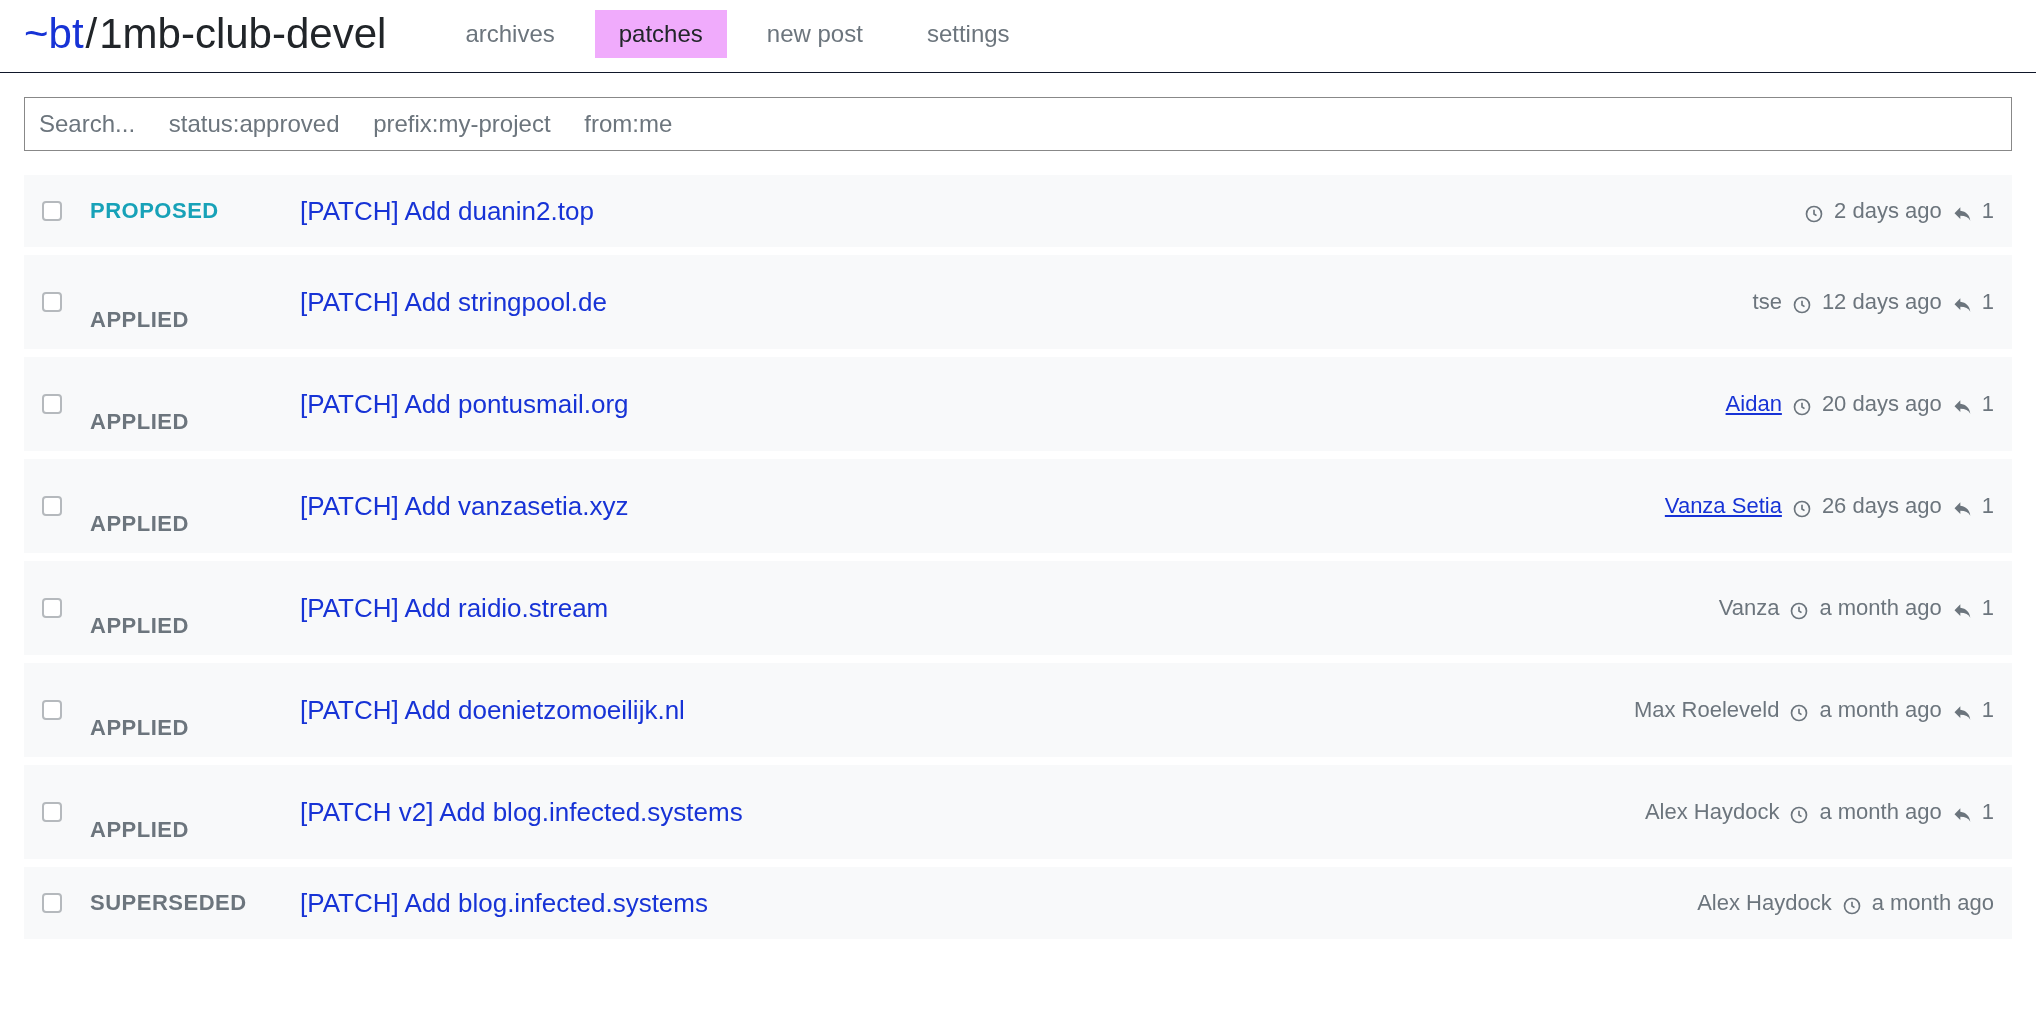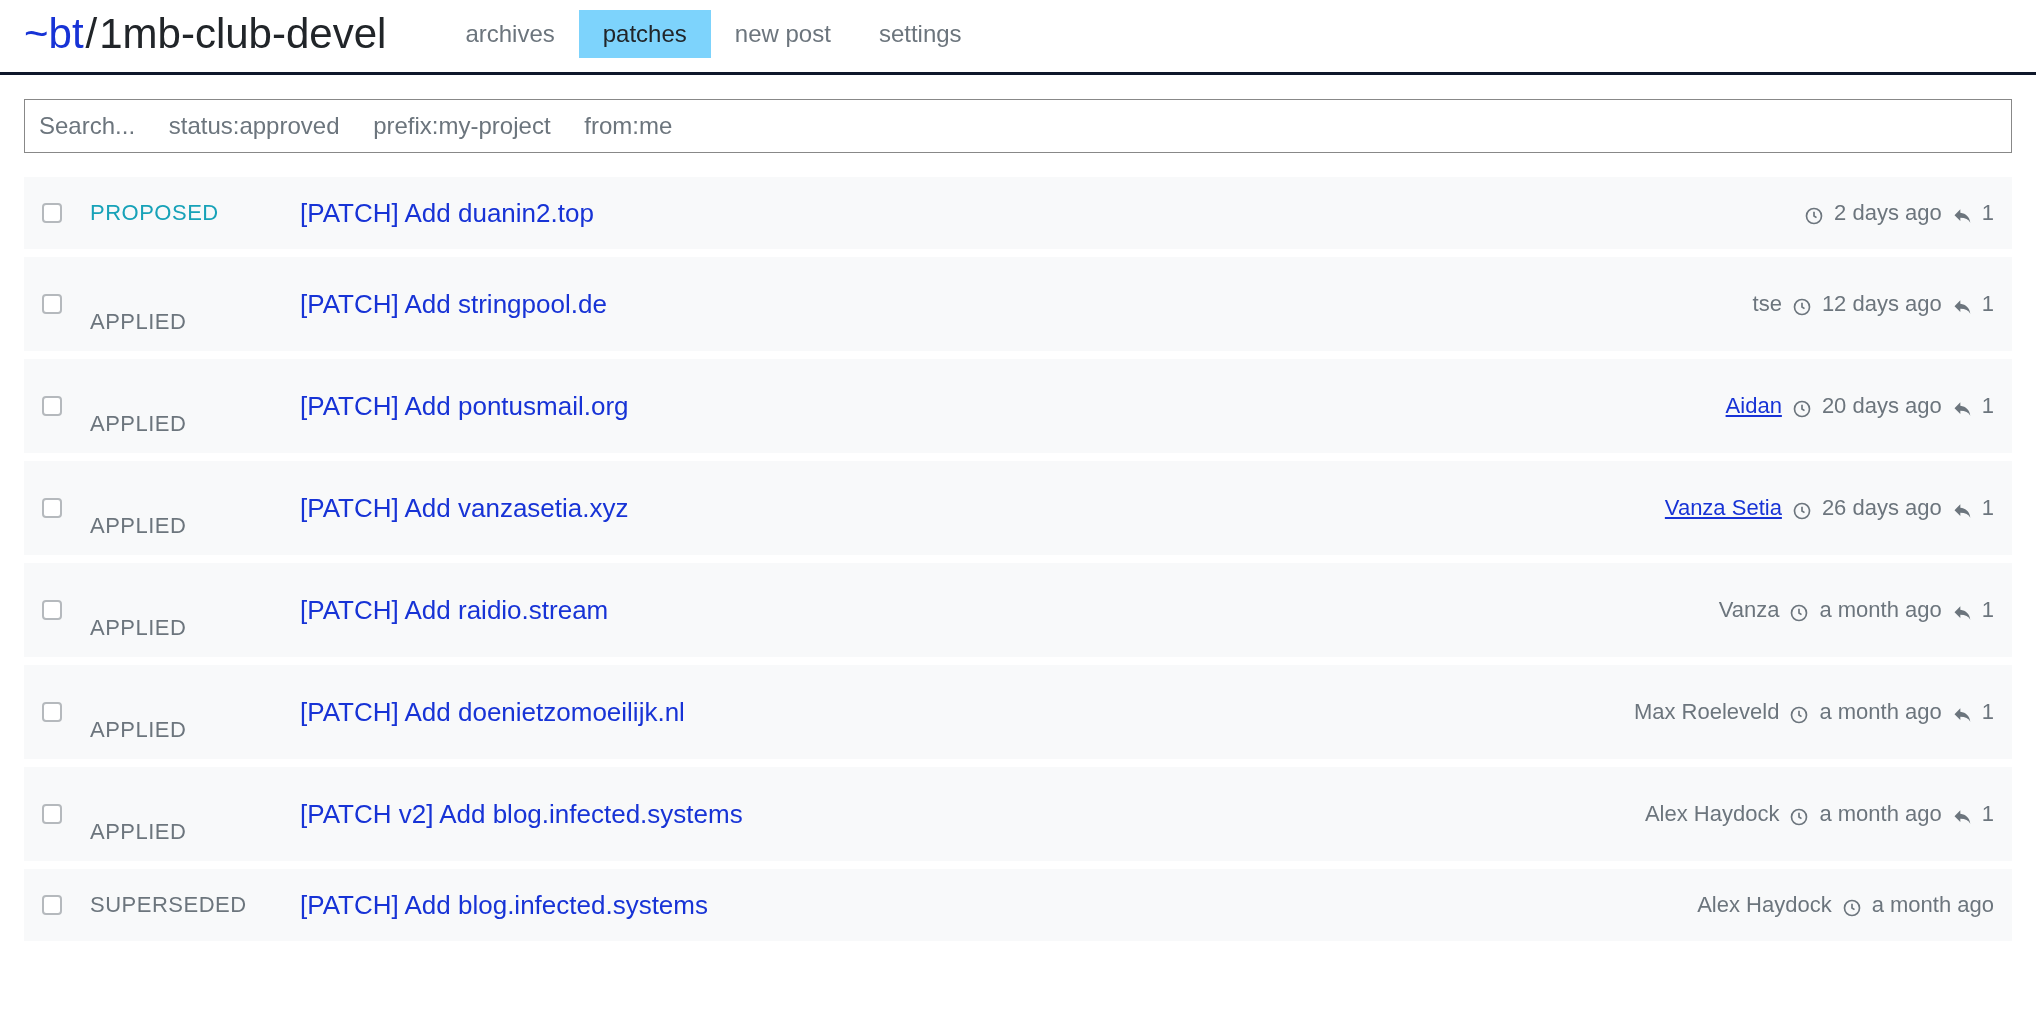--- a/index.html
+++ b/index.html
@@ -12,7 +12,7 @@
     display: flex;
     align-items: center;
     padding: 10px 24px 14px 24px;
-    border-bottom: 3px solid #0f172a;
+    border-bottom: 1px solid #0f172a;
   }
   .breadcrumb {
     font-size: 42px;

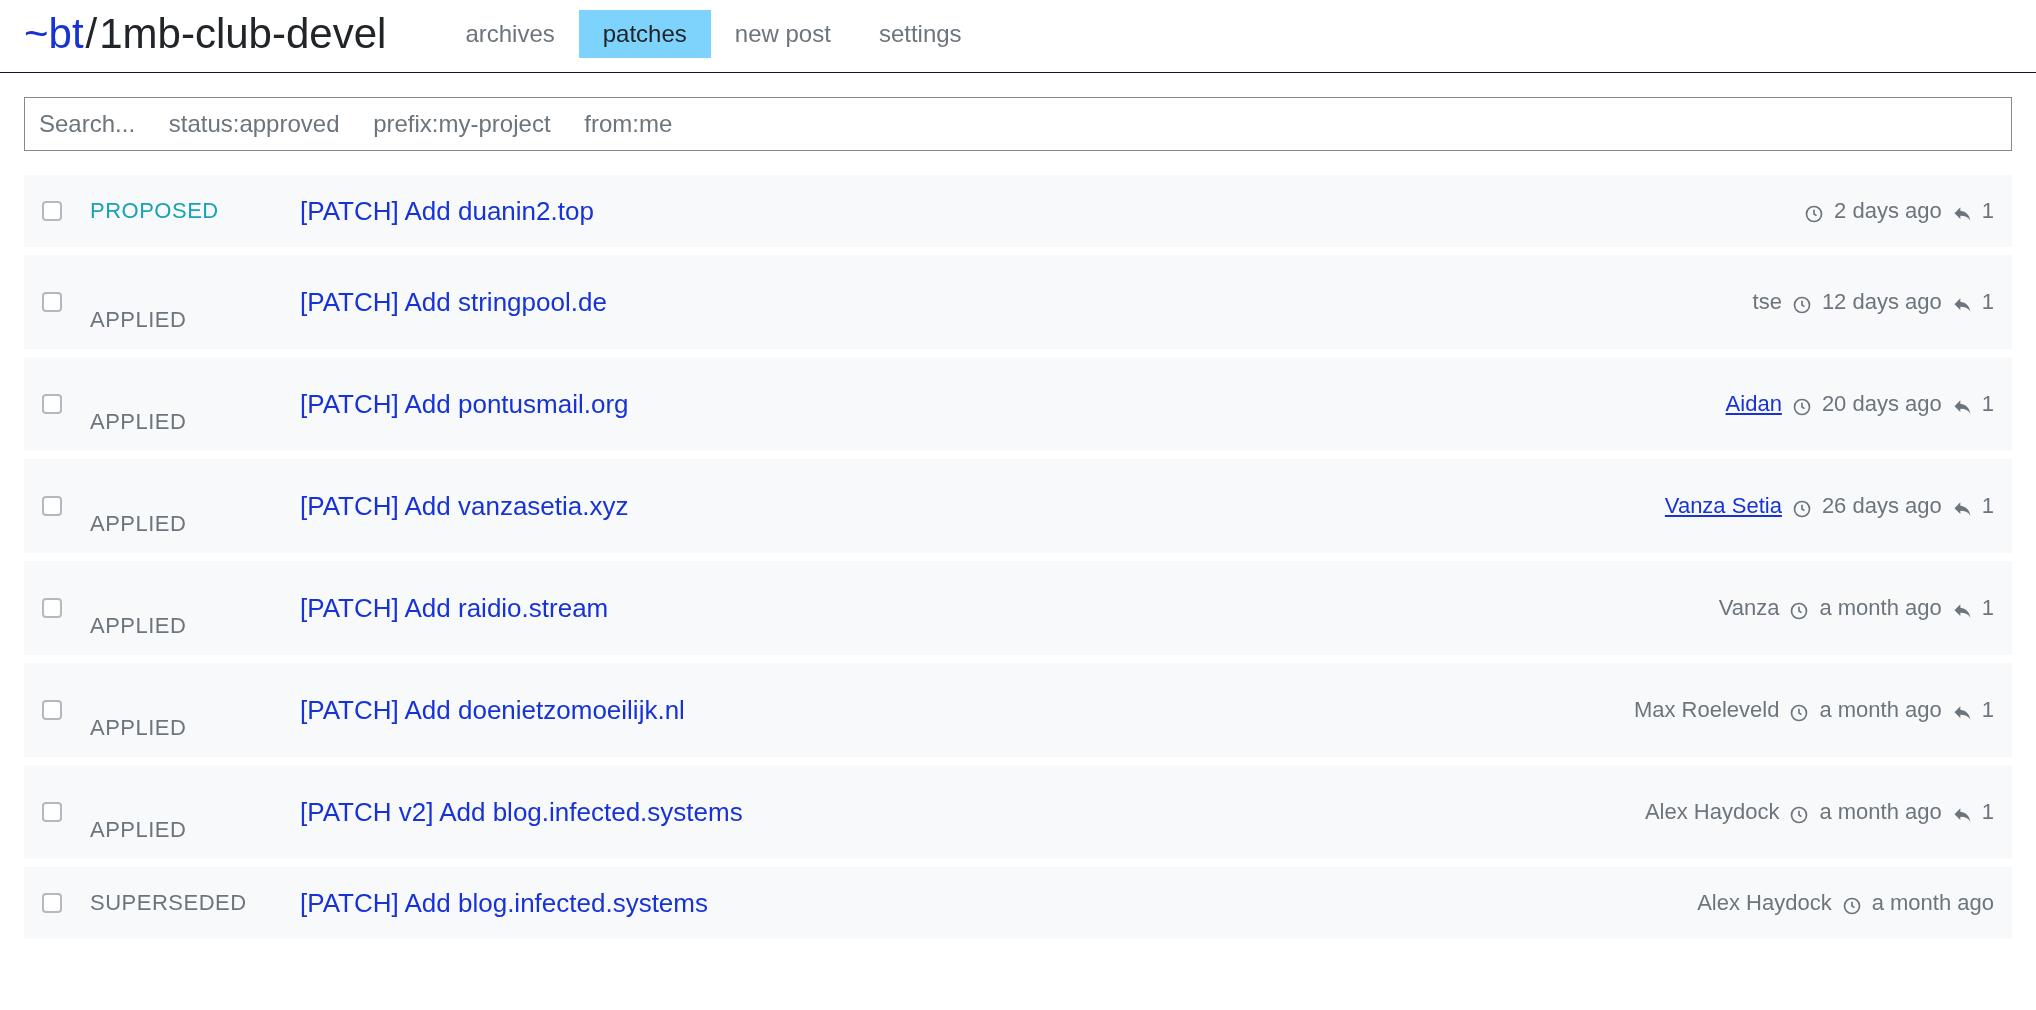--- a/index.html
+++ b/index.html
@@ -25,7 +25,7 @@
   .breadcrumb .repo  { color: #212529; }
   .nav {
     display: flex;
-    gap: 0;
+    gap: 16px;
     margin-left: 55px;
     align-items: center;
   }

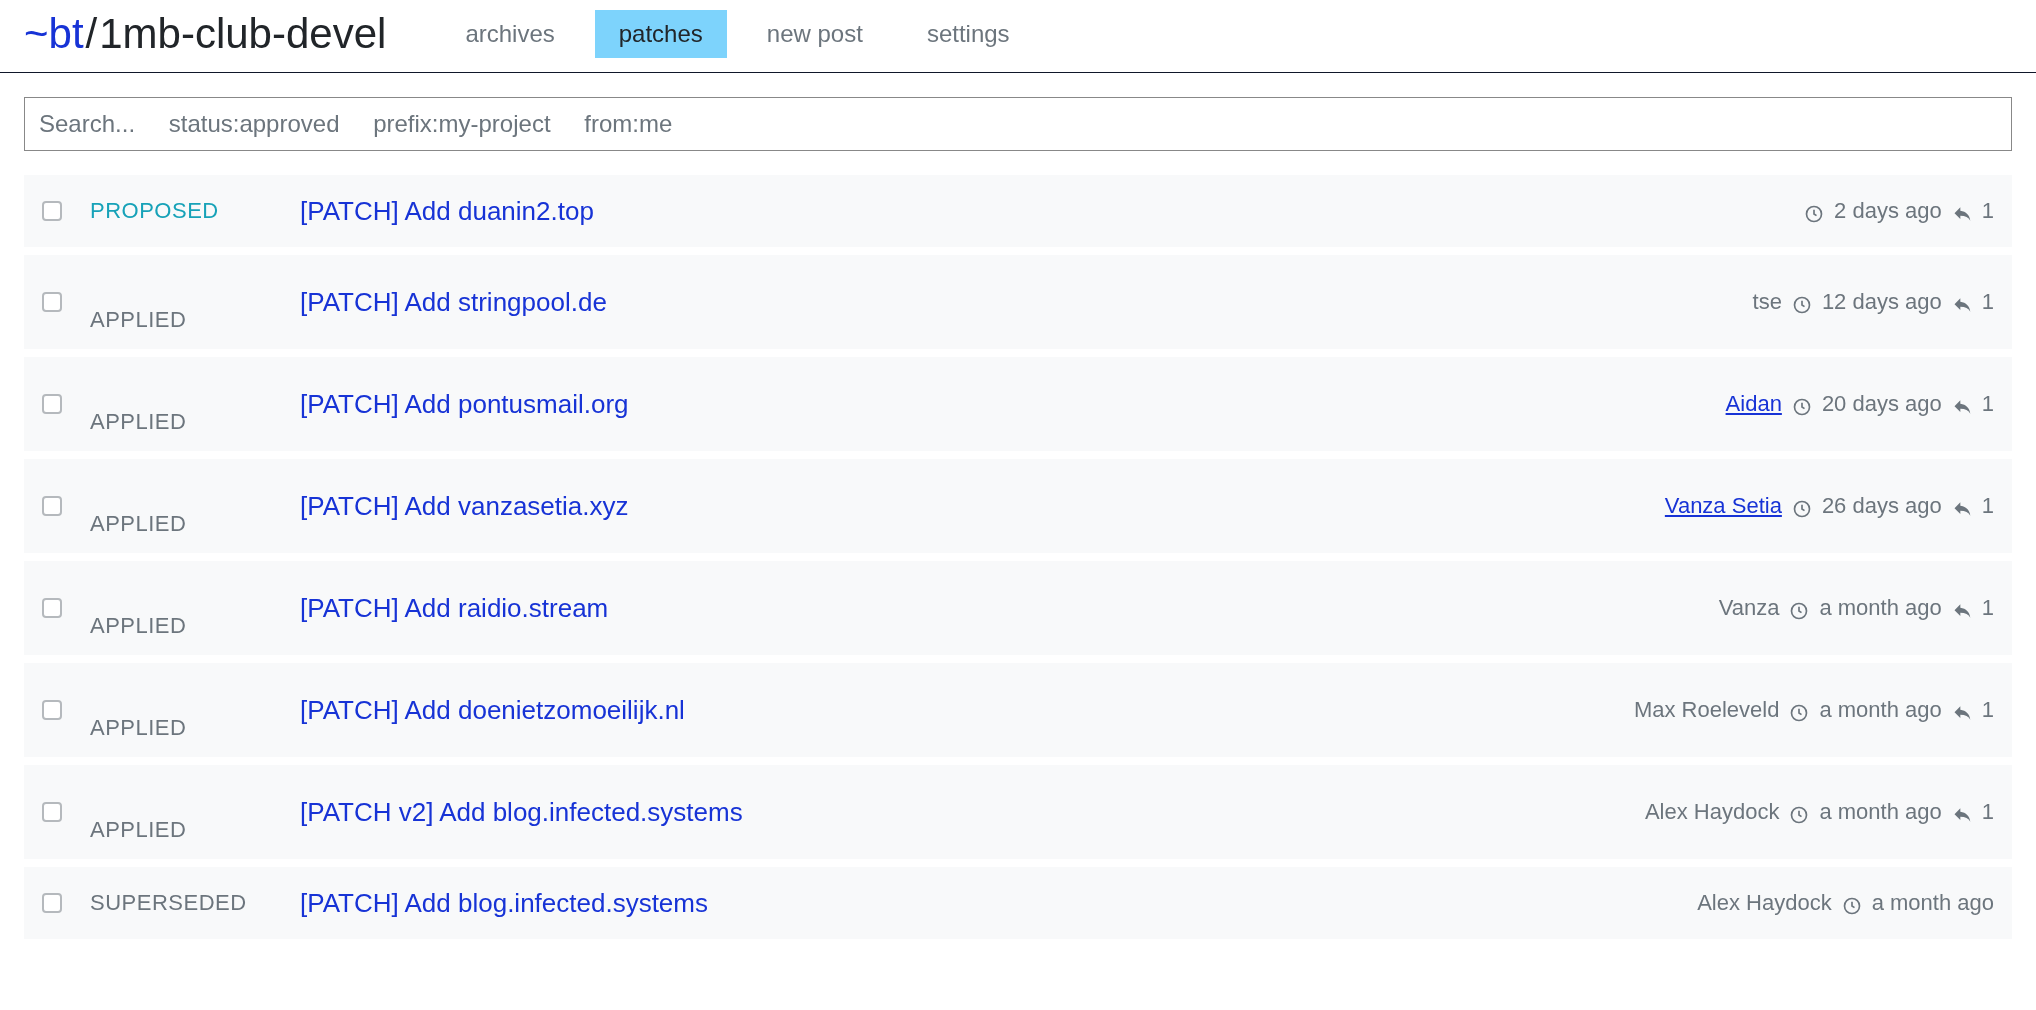--- a/index.html
+++ b/index.html
@@ -36,7 +36,7 @@
     cursor: pointer;
   }
   .nav-item.active {
-    background: #7dd3fc;
+    background: #f0abfc;
     color: #212529;
   }
   .container {

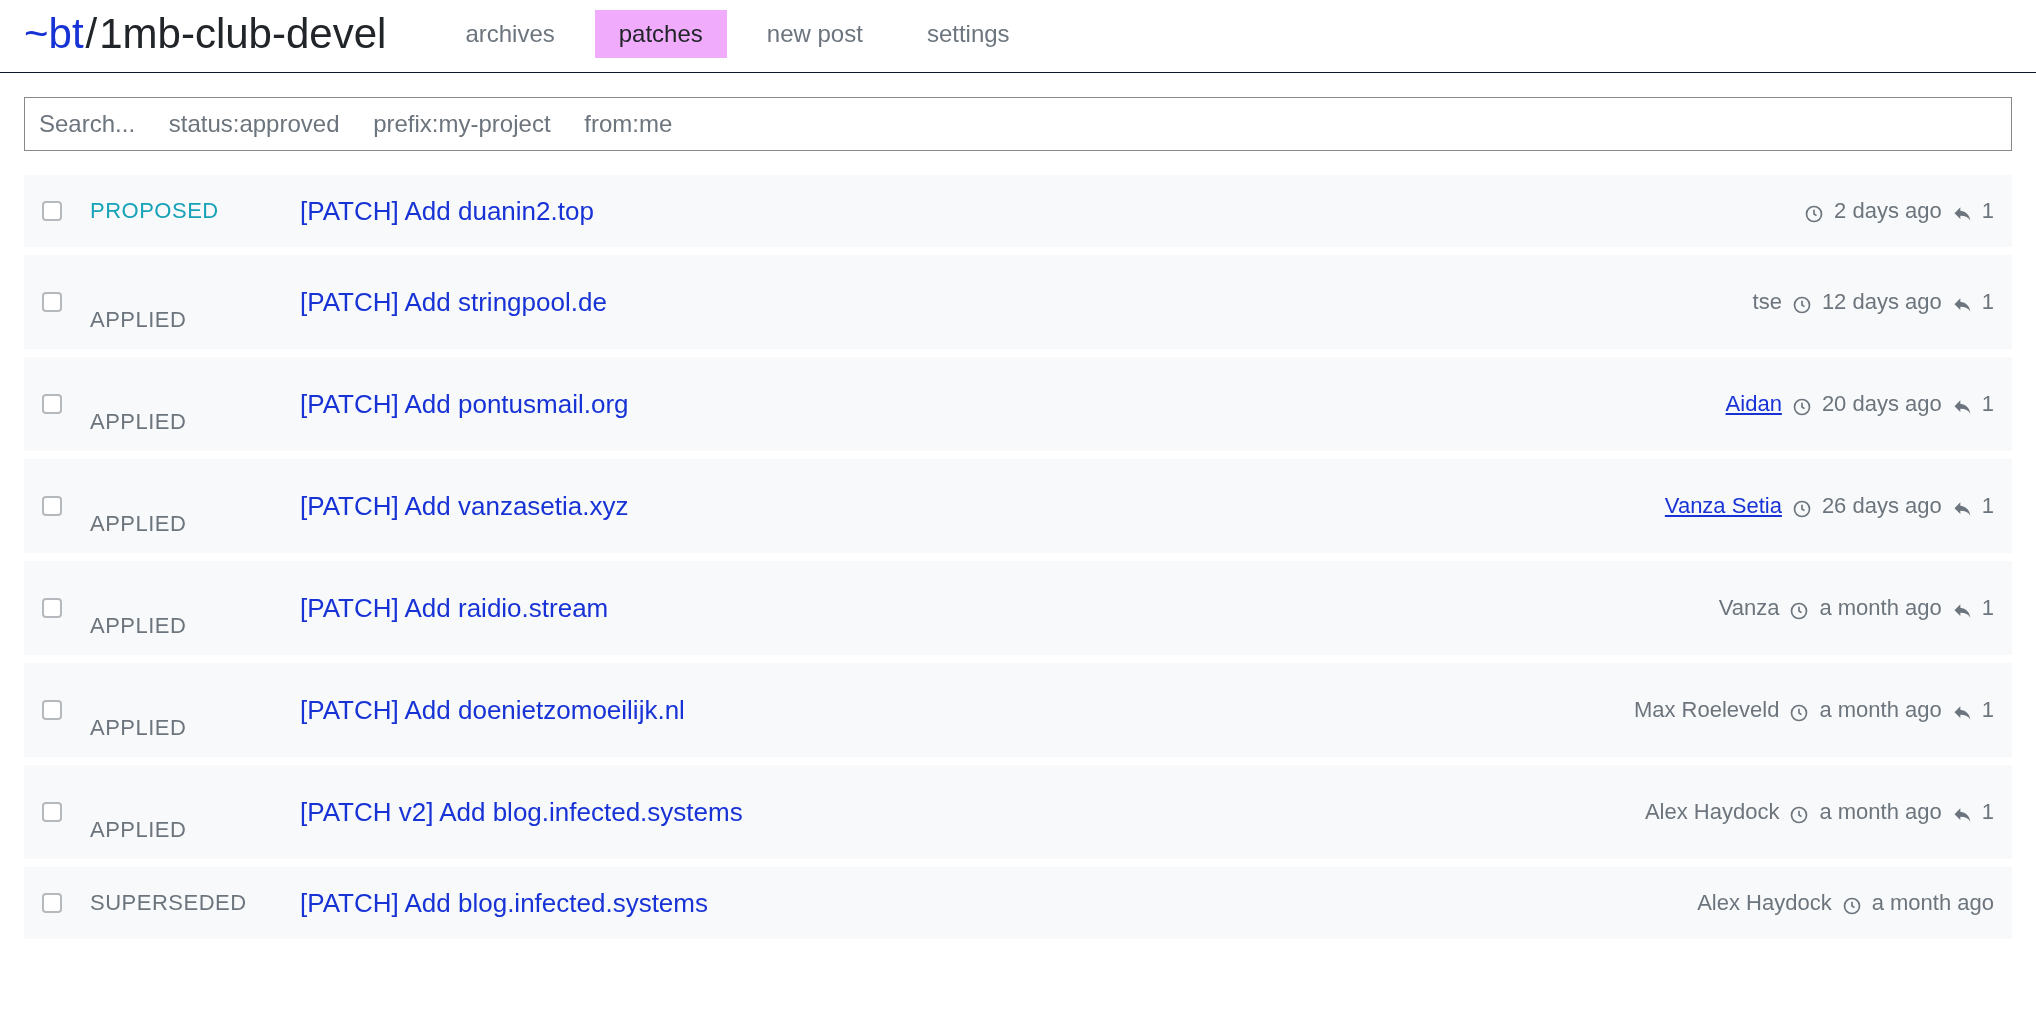--- a/index.html
+++ b/index.html
@@ -72,7 +72,7 @@
   .status {
     width: 210px;
     flex: 0 0 auto;
-    font-weight: 400;
+    font-weight: 700;
     letter-spacing: 0.5px;
     font-size: 22px;
   }

